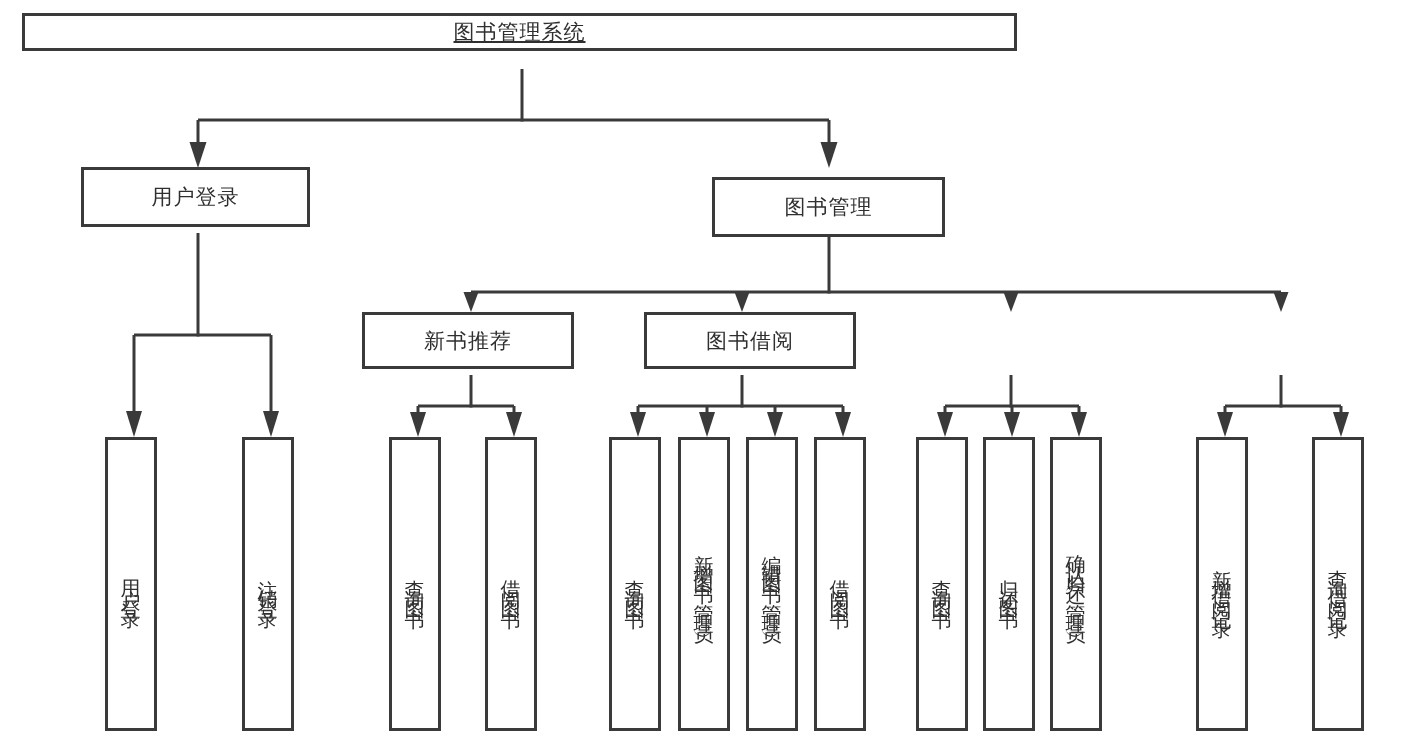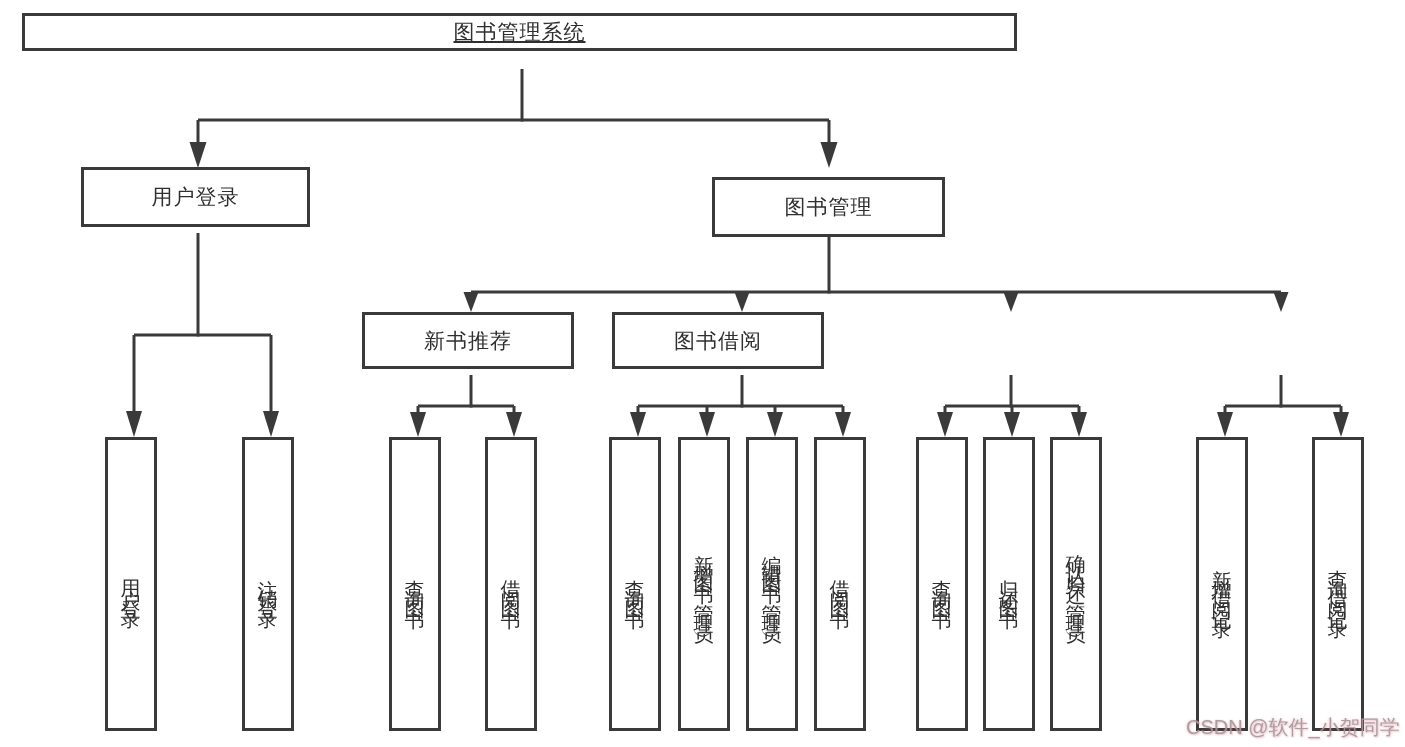--- a/index.html
+++ b/index.html
@@ -55,7 +55,7 @@
   .lvl2-b{ left: 712px; top: 177px; width: 233px; height: 60px; }
   .lvl3  { top: 312px; height: 57px; width: 212px; }
   .l3-0  { left: 362px; }
-  .l3-1  { left: 612px; }
+  .l3-1  { left: 644px; }
   .l3-2  { left: 902px; }
   .l3-3  { left: 1172px; width: 211px; }
   .leaf  { top: 437px; height: 294px; width: 52px; }

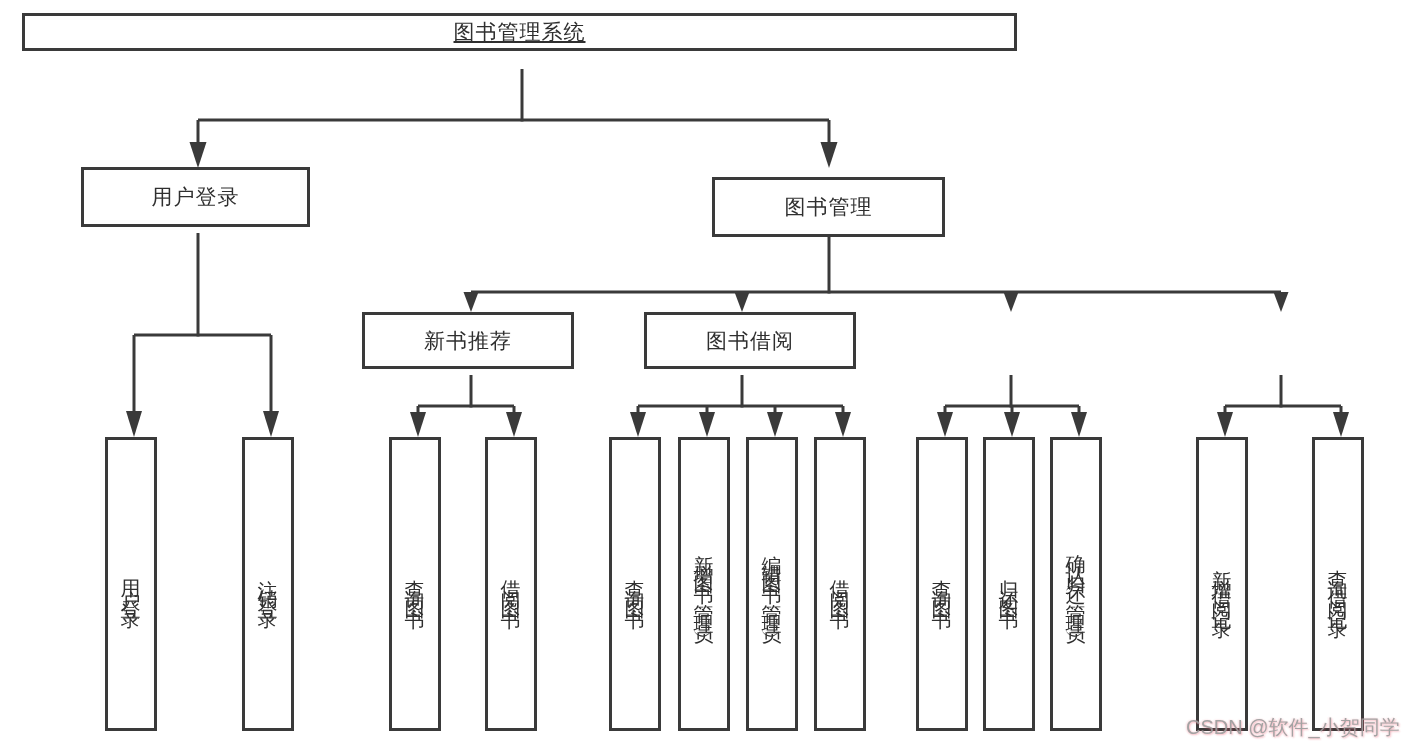--- a/index.html
+++ b/index.html
@@ -227,7 +227,6 @@
     <span>查询借阅记录</span>
   </div>
 
-  <div id="watermark">CSDN @软件_小贺同学</div>
 
 </div>
 

